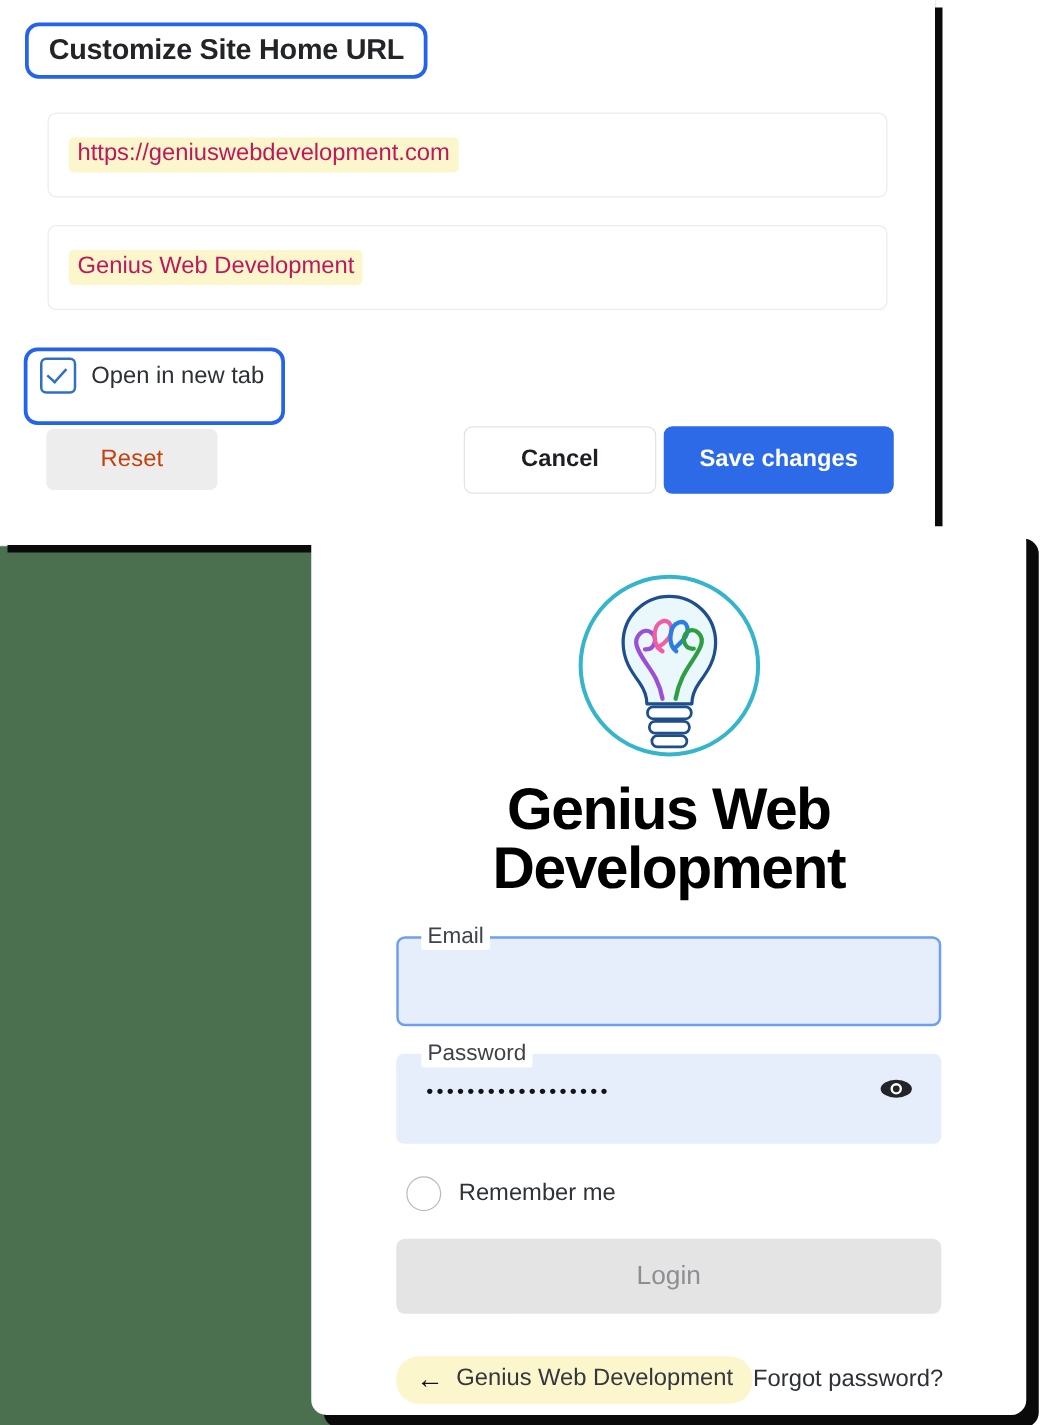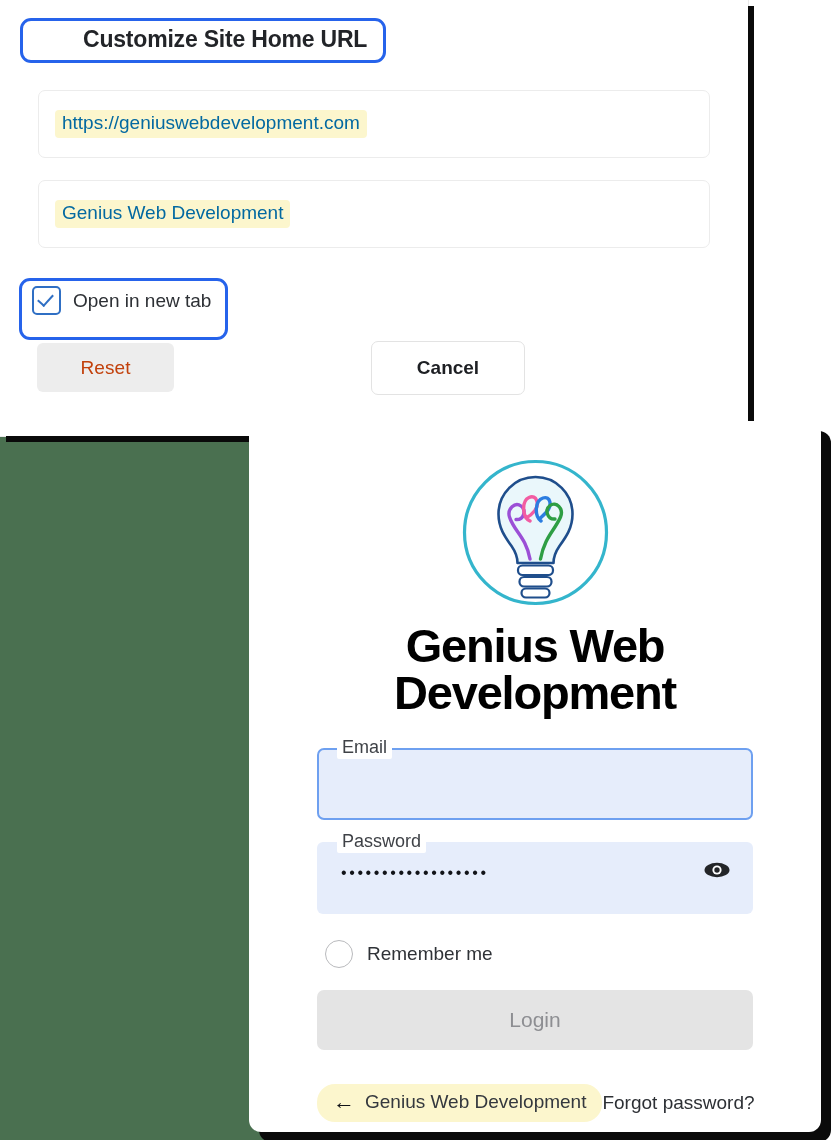--- a/index.html
+++ b/index.html
@@ -61,7 +61,6 @@
     letter-spacing: -0.2px;
     line-height: 1;
     white-space: nowrap;
-    margin-left: 44px;
   }
 
   .field-box {

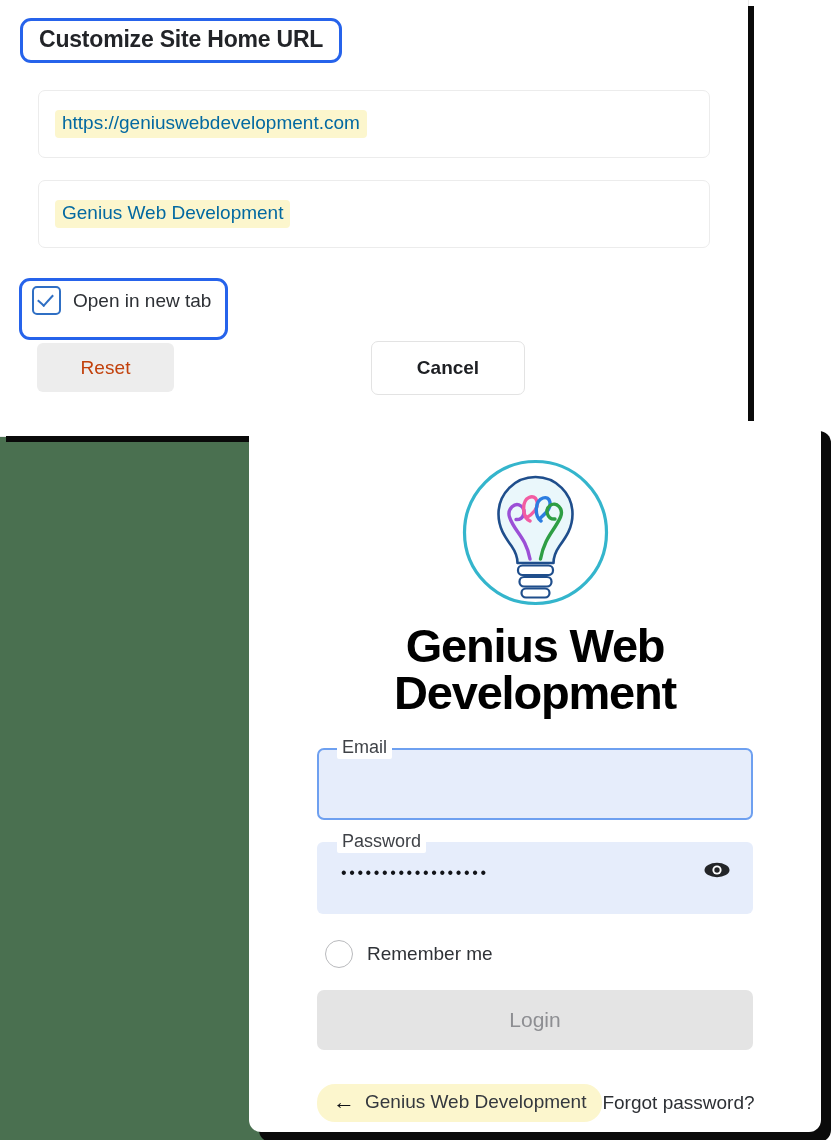--- a/index.html
+++ b/index.html
@@ -84,7 +84,7 @@
     border-radius: 4px;
     padding: 3px 7px 5px 7px;
     font-size: 19px;
-    color: #0369a1;
+    color: #be185d;
     line-height: 1.1;
     white-space: nowrap;
   }

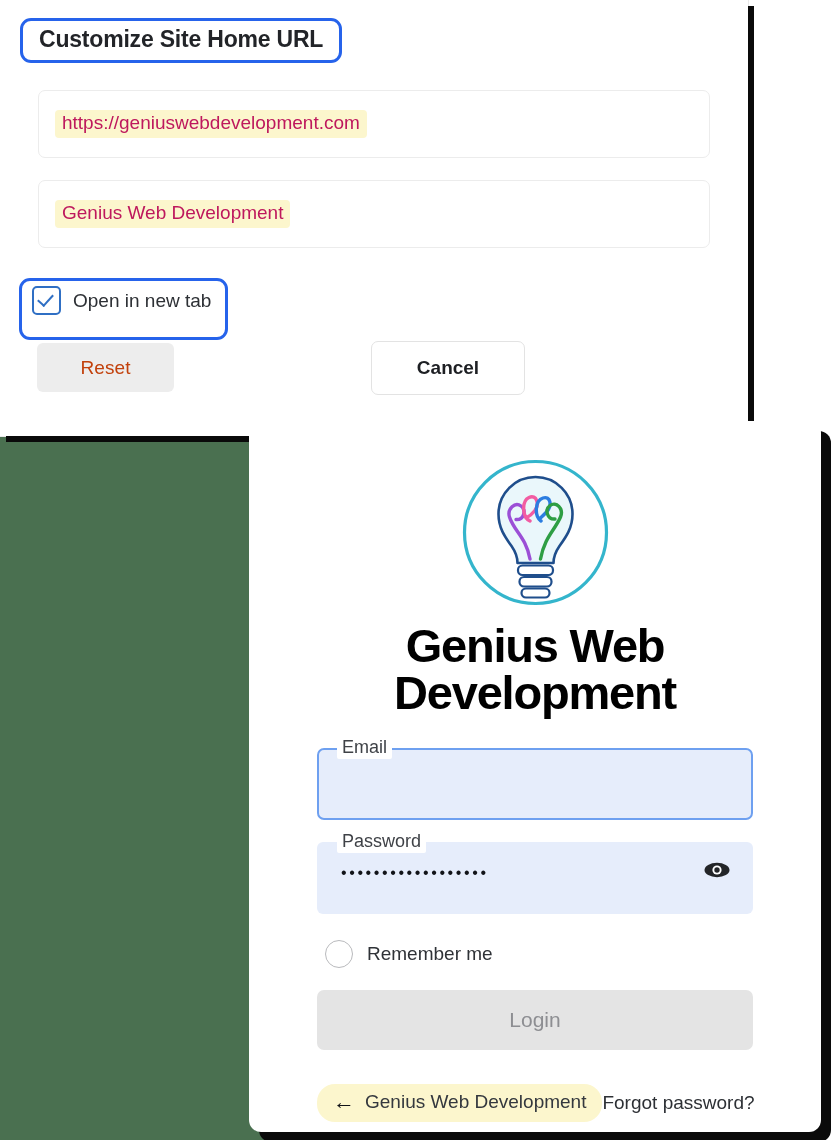--- a/index.html
+++ b/index.html
@@ -357,6 +357,7 @@
 
     <button id="btn-reset">Reset</button>
     <button id="btn-cancel">Cancel</button>
+    <button id="btn-save">Save changes</button>
 
   </div>
 </div>

